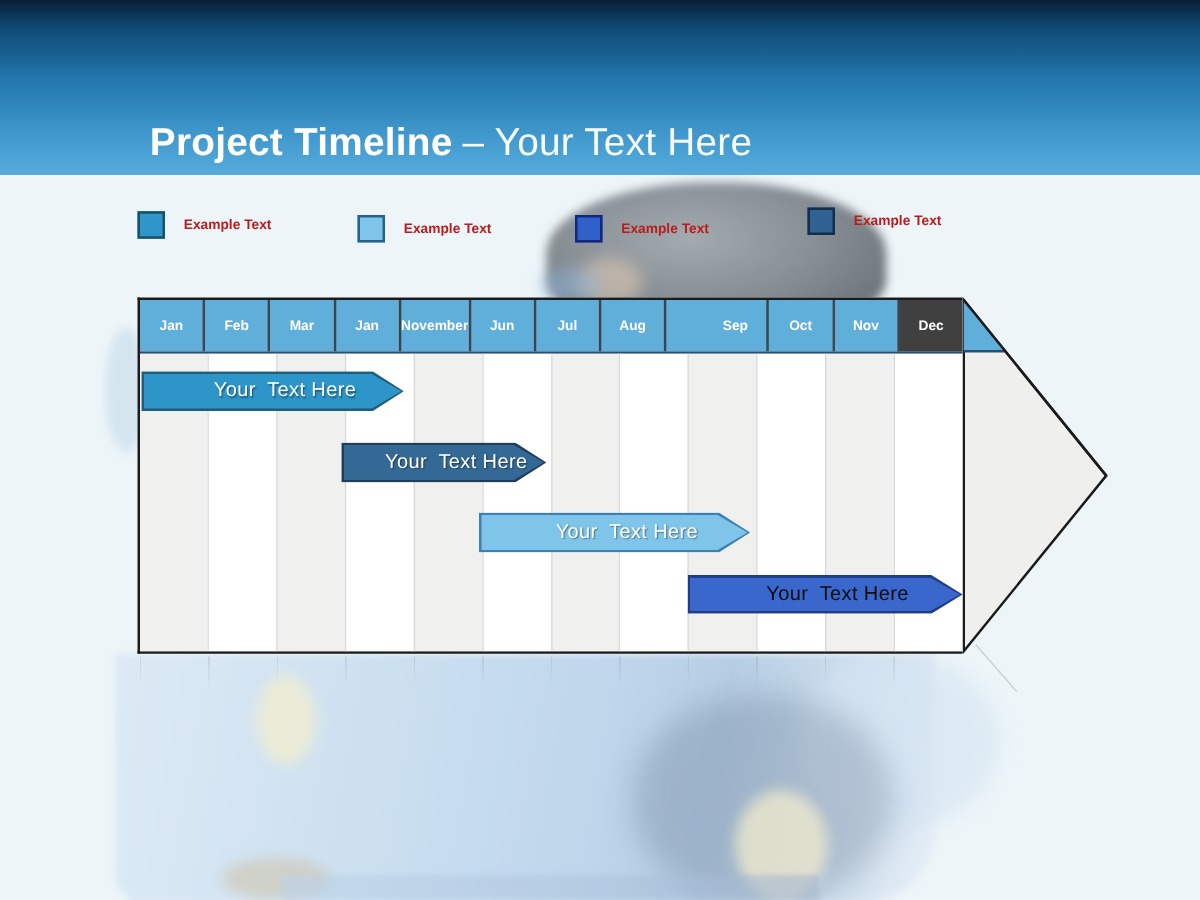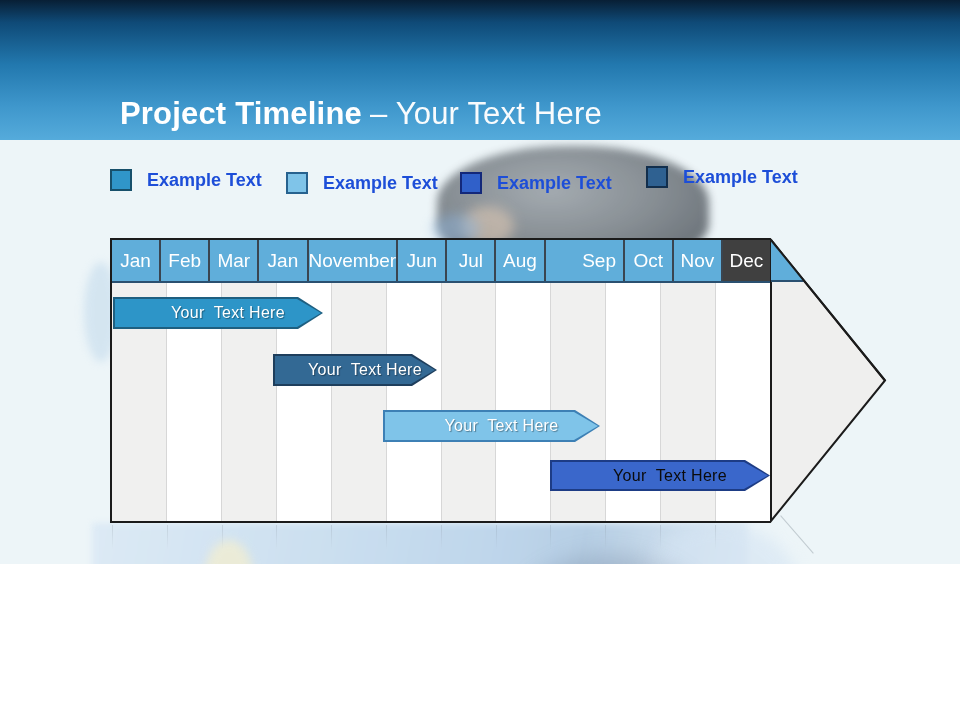--- a/index.html
+++ b/index.html
@@ -4,7 +4,7 @@
 <style>
   html,body{margin:0;padding:0;}
   .slide{
-    position:relative;width:960px;height:564px;overflow:hidden;
+    position:relative;width:960px;height:720px;overflow:hidden;
     background:#edf5f8;font-family:"Liberation Sans",sans-serif;
   }
   

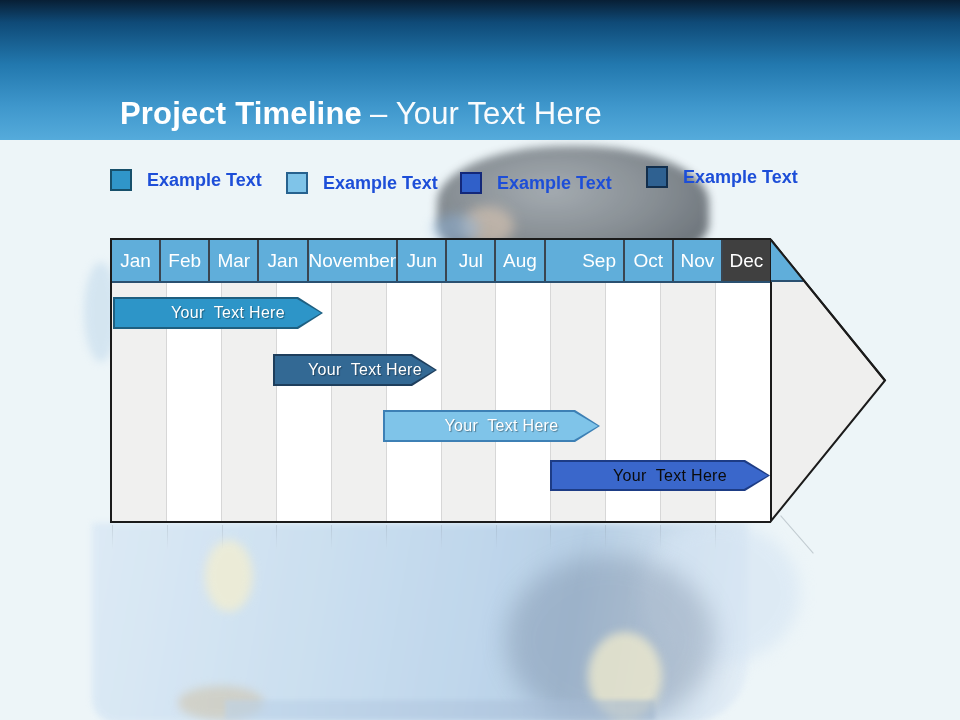--- a/index.html
+++ b/index.html
@@ -53,7 +53,7 @@
   
   .legend-item{position:absolute;display:flex;align-items:center;z-index:5;}
   .legend-swatch{width:18px;height:18px;border:2px solid #000;flex:0 0 auto;}
-  .legend-label{margin-left:15px;font-size:18px;font-weight:700;color:#1d4ed8;white-space:pre;}
+  .legend-label{margin-left:15px;font-size:11px;font-weight:700;color:#b91c1c;white-space:pre;}
 
   
   .tl-table{

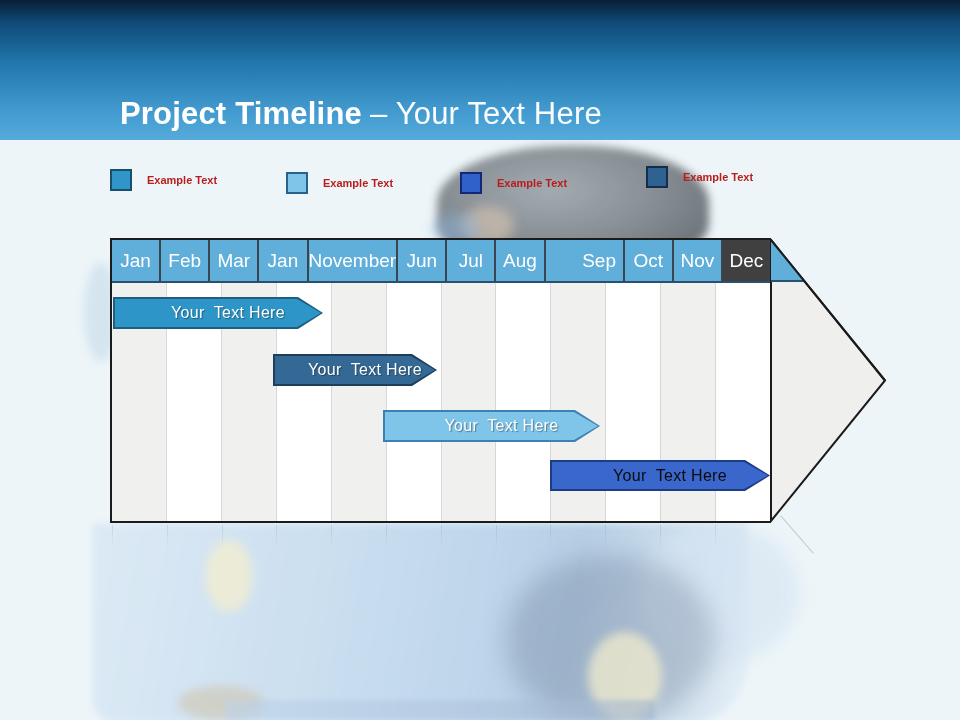--- a/index.html
+++ b/index.html
@@ -64,7 +64,7 @@
   .tl-header{display:flex;height:43px;flex:0 0 auto;border-bottom:2px solid #2a5070;box-sizing:border-box;}
   .month-cell{
     flex:1;display:flex;align-items:center;justify-content:center;
-    color:#ffffff;font-size:19px;
+    color:#ffffff;font-size:11px;font-weight:bold;
   }
   .month-cell + .month-cell{border-left:2px solid #3a4550;}
   .tl-body{display:flex;flex:1;}

